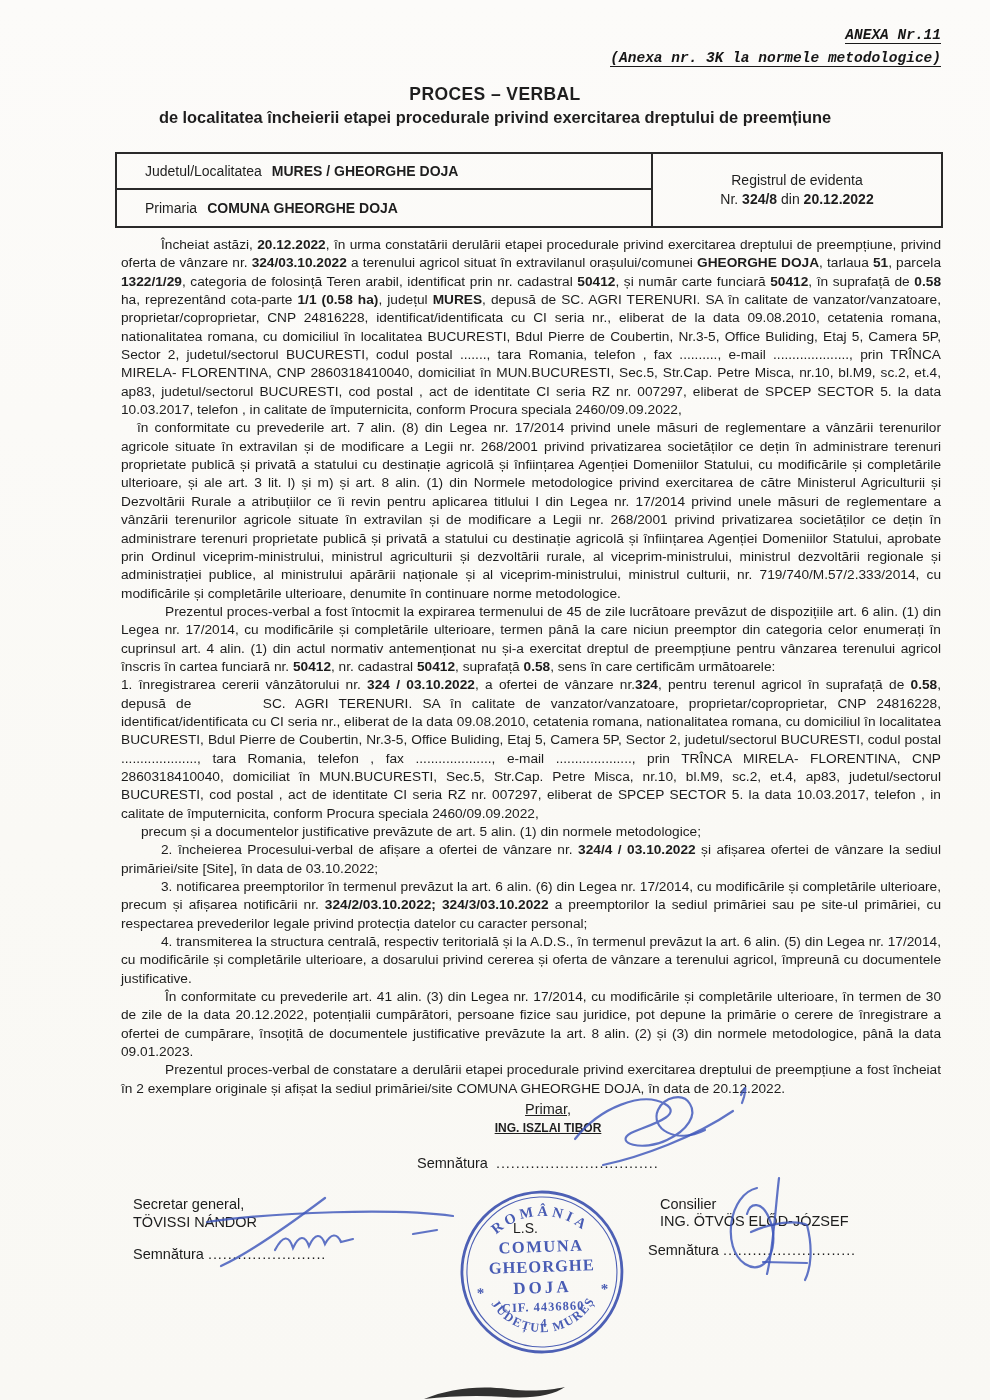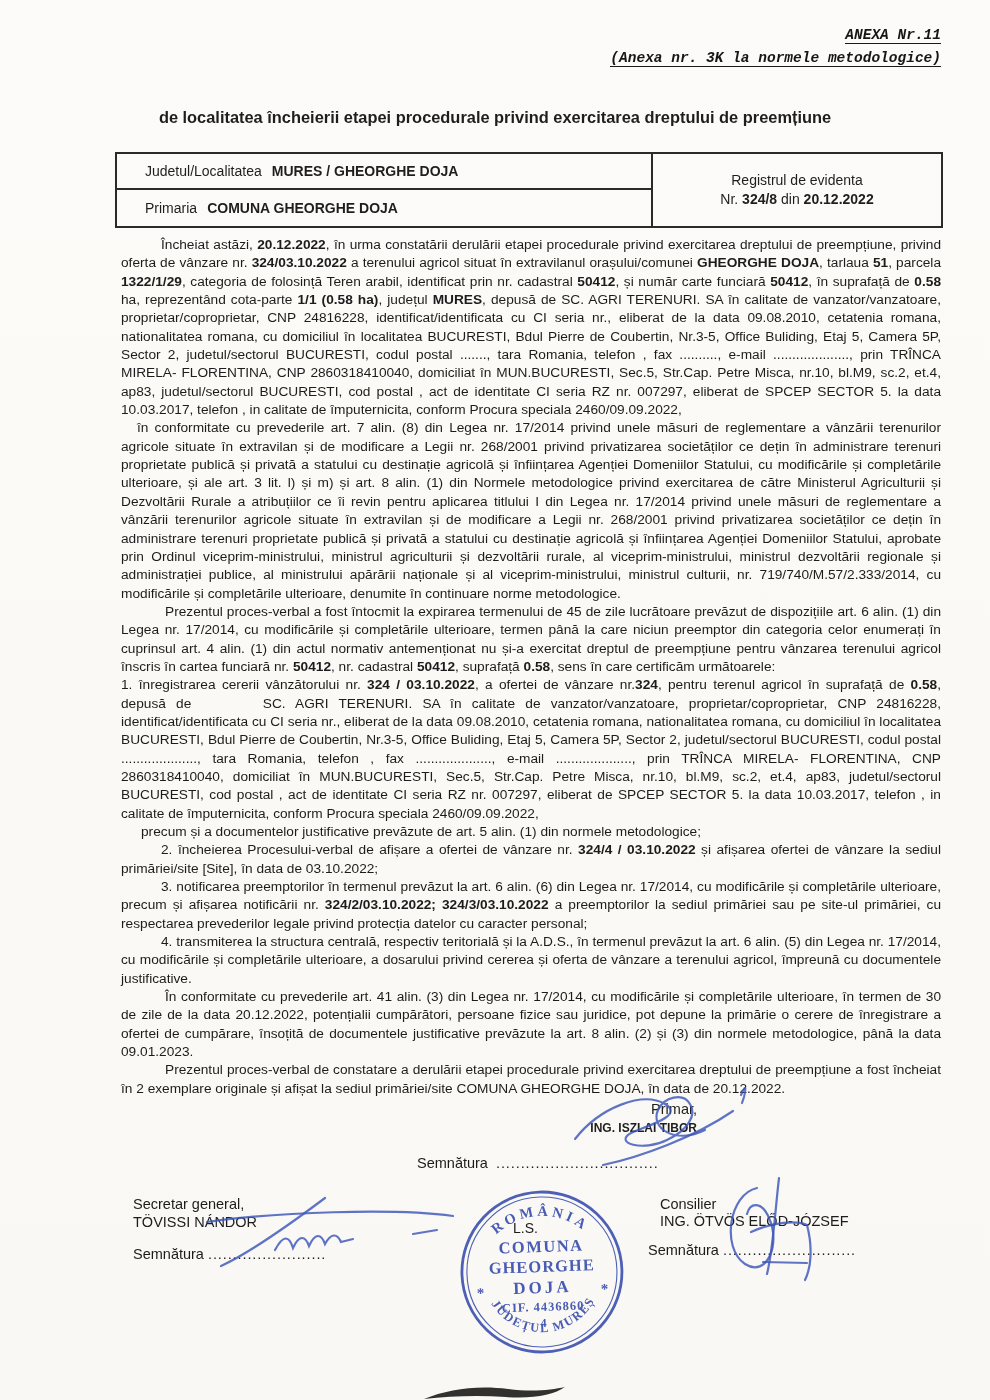--- a/index.html
+++ b/index.html
@@ -57,6 +57,7 @@
     <div><span class="u">(Anexa nr. 3K la normele metodologice)</span></div>
   </div>
 
+  <h1 class="title">PROCES – VERBAL</h1>
   <h2 class="subtitle">de localitatea încheierii etapei procedurale privind exercitarea dreptului de preemțiune</h2>
 
   <div class="info">

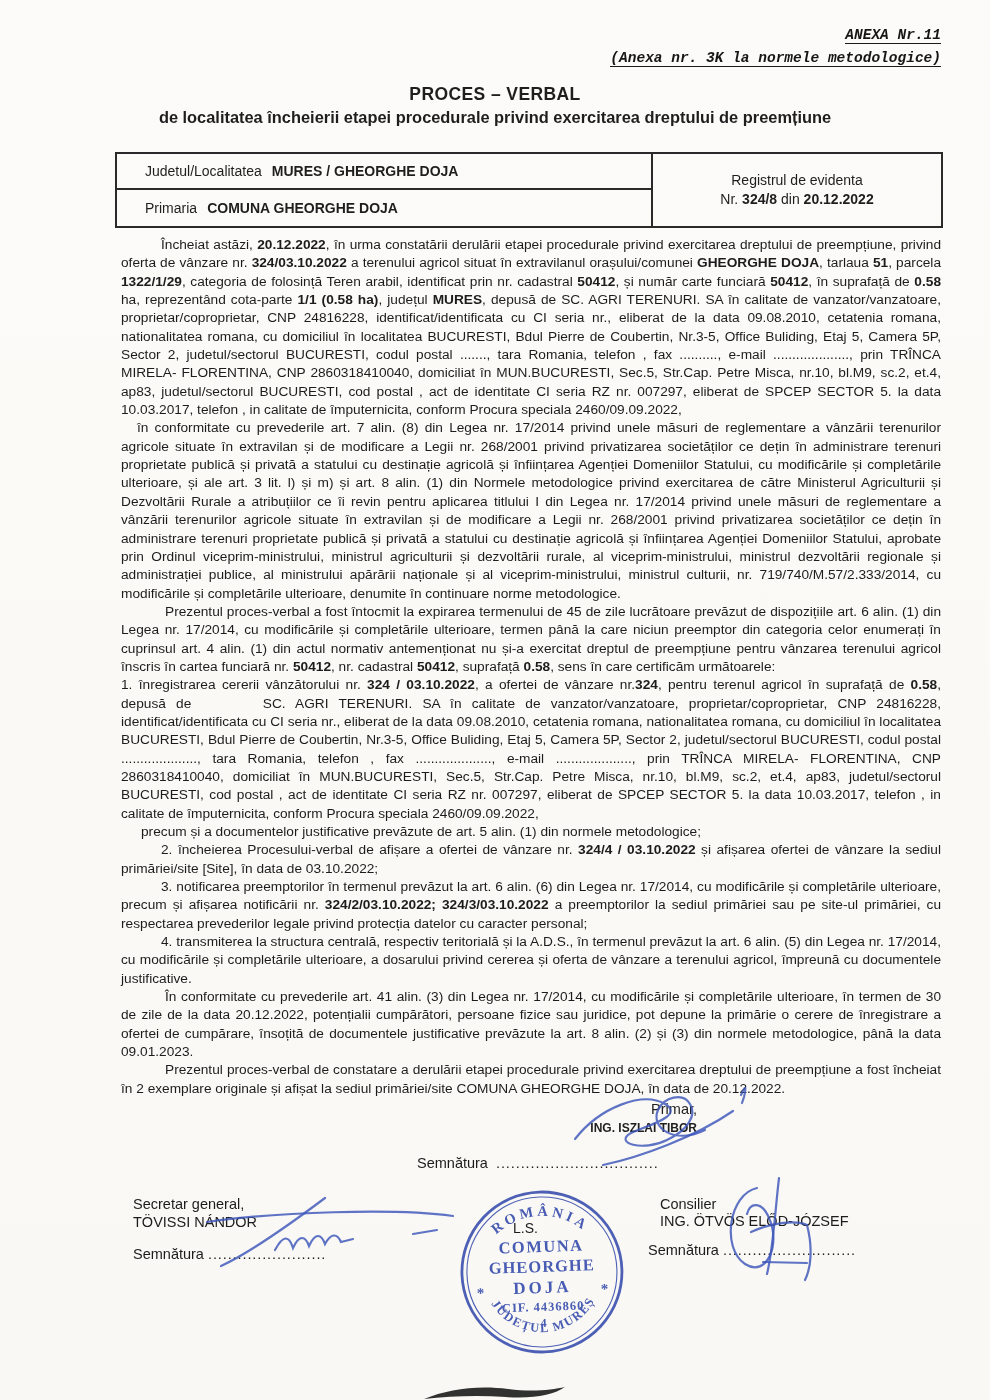--- a/index.html
+++ b/index.html
@@ -37,8 +37,8 @@
 
   
   .sigtxt{position:absolute;font-size:14.5px;white-space:nowrap;color:#1c1c1c;}
-  .sig-center{position:absolute;top:1100px;left:417px;width:280px;text-align:right;
-              font-size:14.5px;line-height:19px;}
+  .sig-center{position:absolute;top:1100px;left:408px;width:280px;text-align:center;
+              font-size:14.5px;line-height:19px;text-decoration:underline;}
   .sig-center .name{font-weight:bold;font-size:12px;}
   .dots{letter-spacing:.9px;}
 

